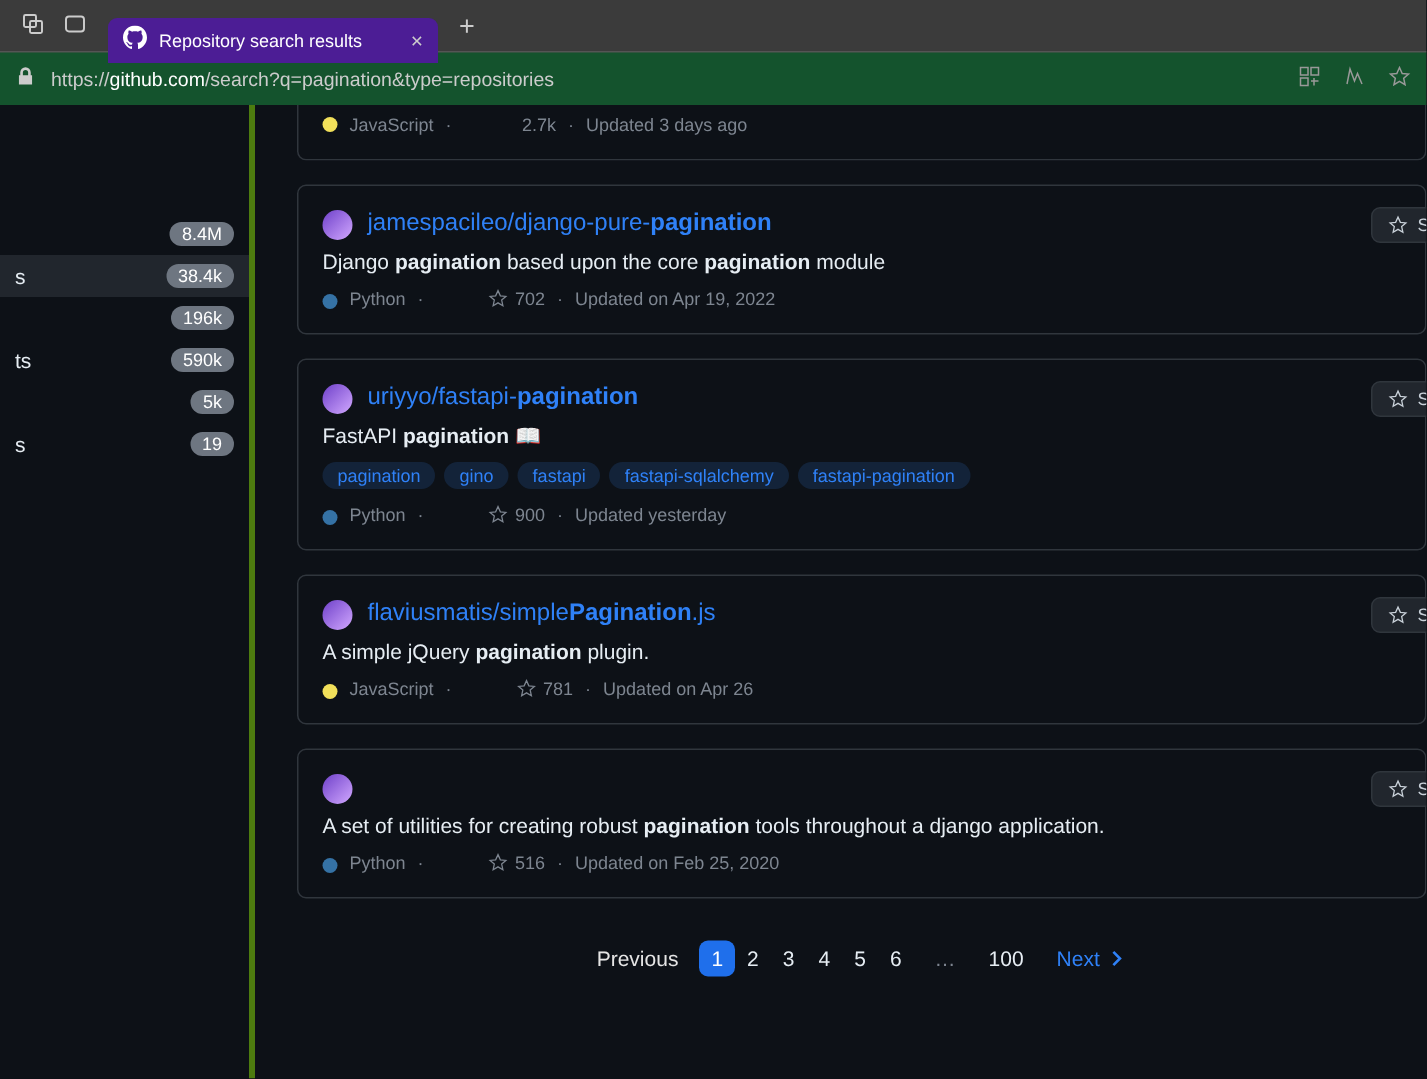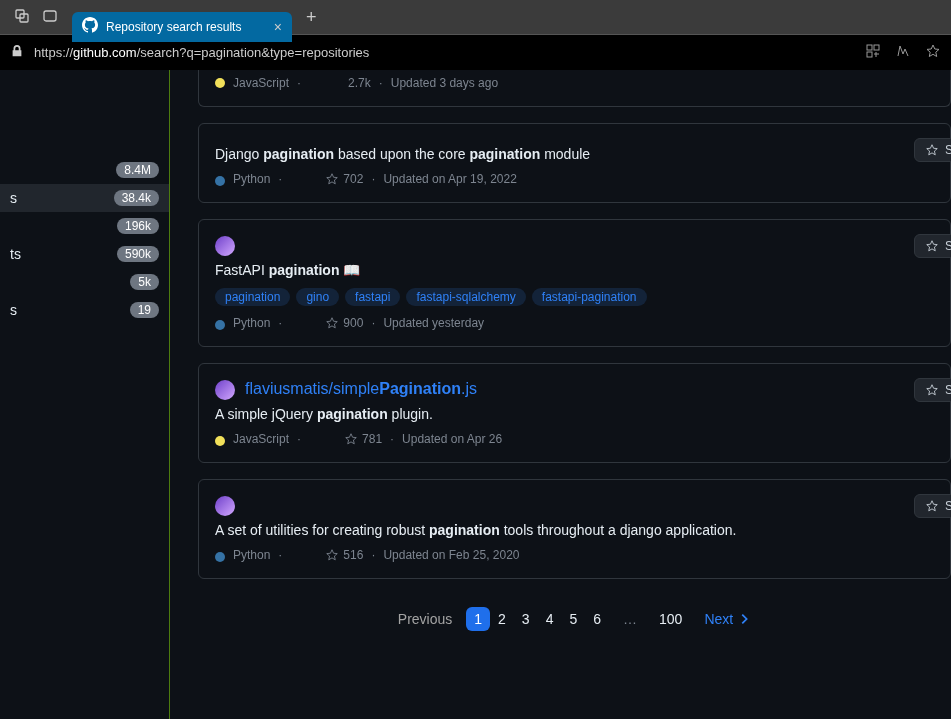--- a/index.html
+++ b/index.html
@@ -27,7 +27,7 @@
 .tab {
   display: flex;
   align-items: center;
-  background: #0369a1;
+  background: #4c1d95;
   border-radius: 6px 6px 0 0;
   padding: 6px 10px;
   gap: 8px;

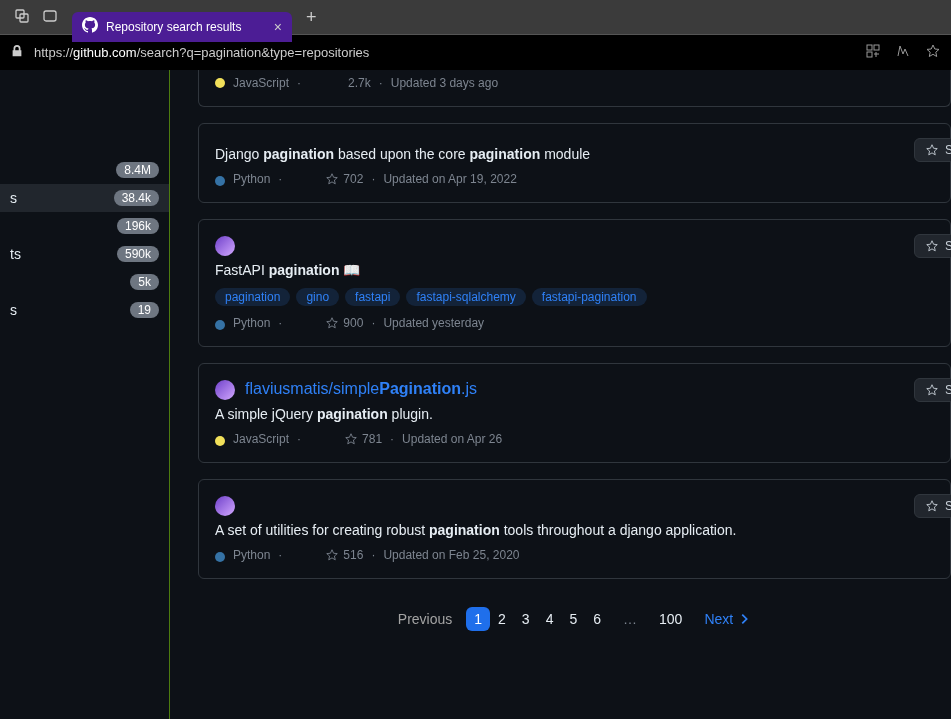--- a/index.html
+++ b/index.html
@@ -44,7 +44,7 @@
   display: flex;
   align-items: center;
   height: 36px;
-  background: #000000;
+  background: #14532d;
   border-top: 1px solid #555;
   padding: 0 10px;
   gap: 10px;

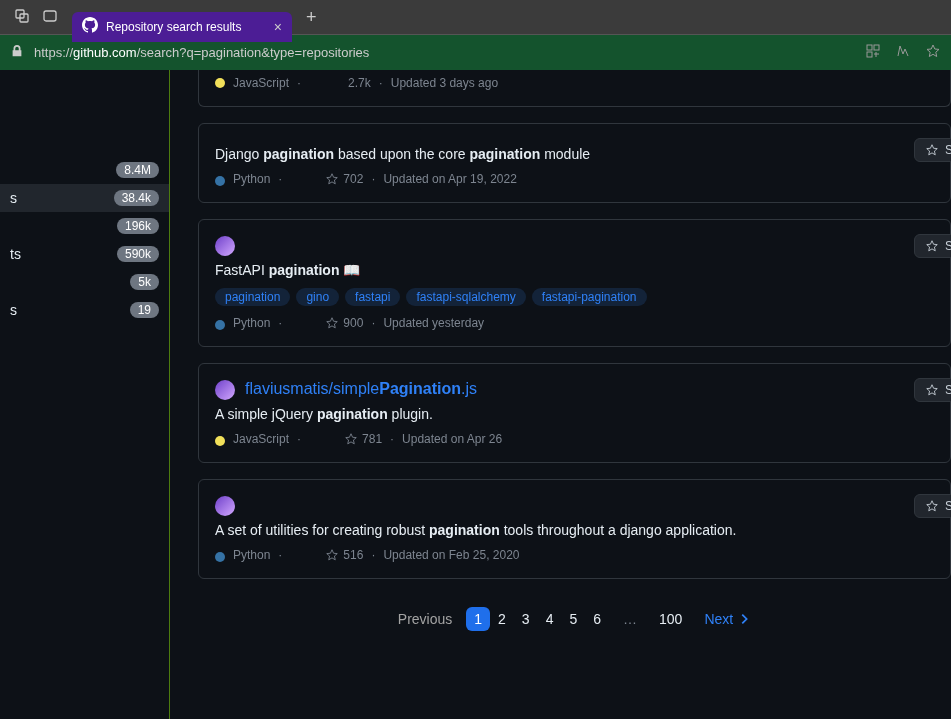--- a/index.html
+++ b/index.html
@@ -59,8 +59,8 @@
 .content { display: flex; height: calc(719px - 70px); }
 .sidebar {
   width: 170px;
-  border-right: 1px solid #4d7c0f;
-  padding-top: 28px;
+  border-right: 4px solid #4d7c0f;
+  padding-top: 14px;
   overflow: hidden;
 }
 .side-item {

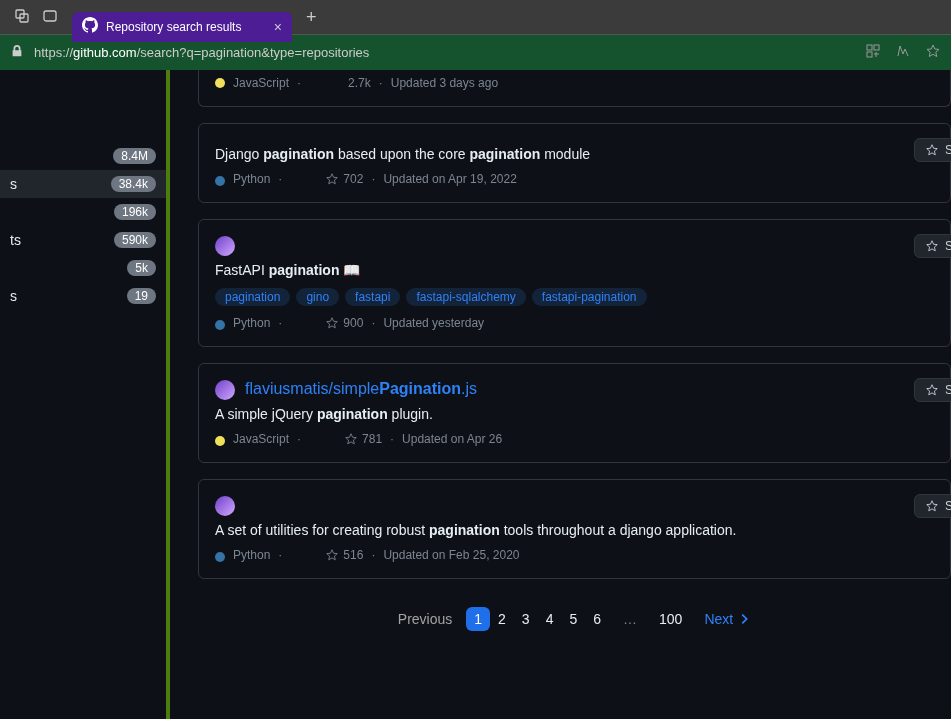--- a/index.html
+++ b/index.html
@@ -282,6 +282,10 @@
 
     <div id="result-list">
         <div class="result-card">
+    <div class="result-top">
+      <div class="avatar"></div>
+      <span class="repo-link">jamespacileo/django-pure-<b>pagination</b></span>
+    </div>
     <div class="star-btn">
       <svg viewBox="0 0 16 16" fill="none" stroke="#c9d1d9">
               <path d="M8 2l1.8 4 4.2.4-3.2 2.8.9 4.3L8 11.3l-3.7 2.2.9-4.3L2 6.4 6.2 6z"></path>

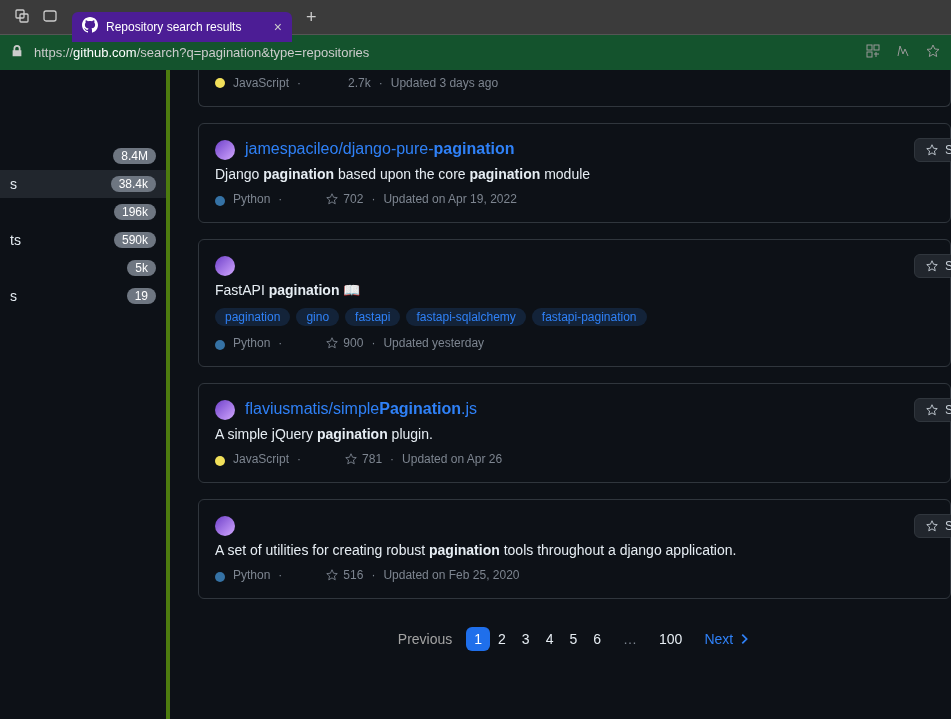--- a/index.html
+++ b/index.html
@@ -311,6 +311,7 @@
         <div class="result-card">
     <div class="result-top">
       <div class="avatar"></div>
+      <span class="repo-link">uriyyo/fastapi-<b>pagination</b></span>
     </div>
     <div class="star-btn">
       <svg viewBox="0 0 16 16" fill="none" stroke="#c9d1d9">

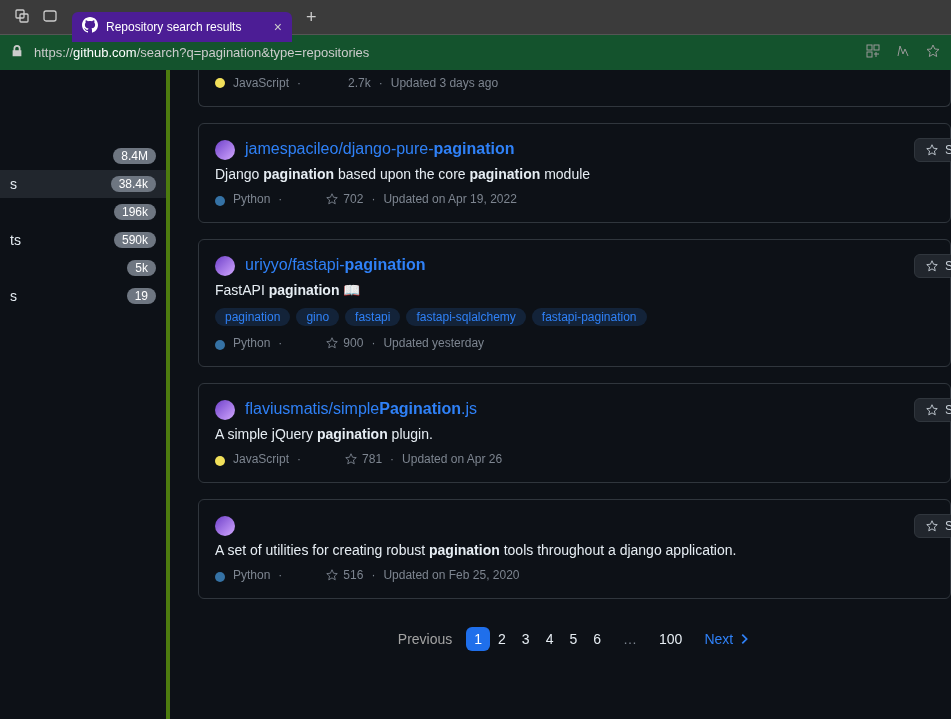--- a/index.html
+++ b/index.html
@@ -173,7 +173,7 @@
   margin-top: 28px;
   font-size: 14px;
 }
-.pg-btn { color: #a3a3a3; cursor: default; }
+.pg-btn { color: #e5e5e5; cursor: default; }
 .pg-num {
   color: #e6edf3;
   cursor: pointer;

